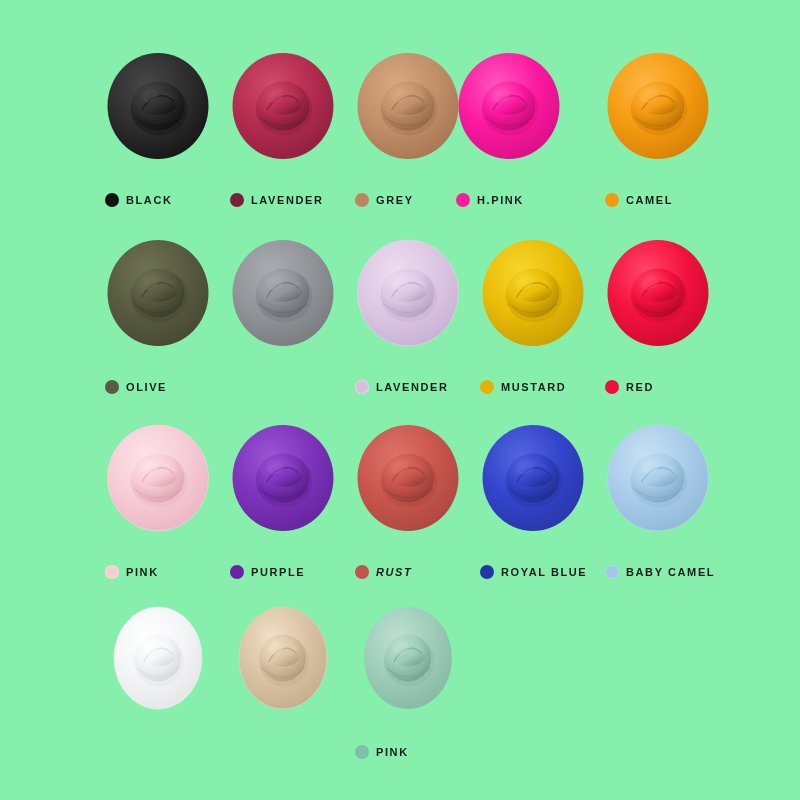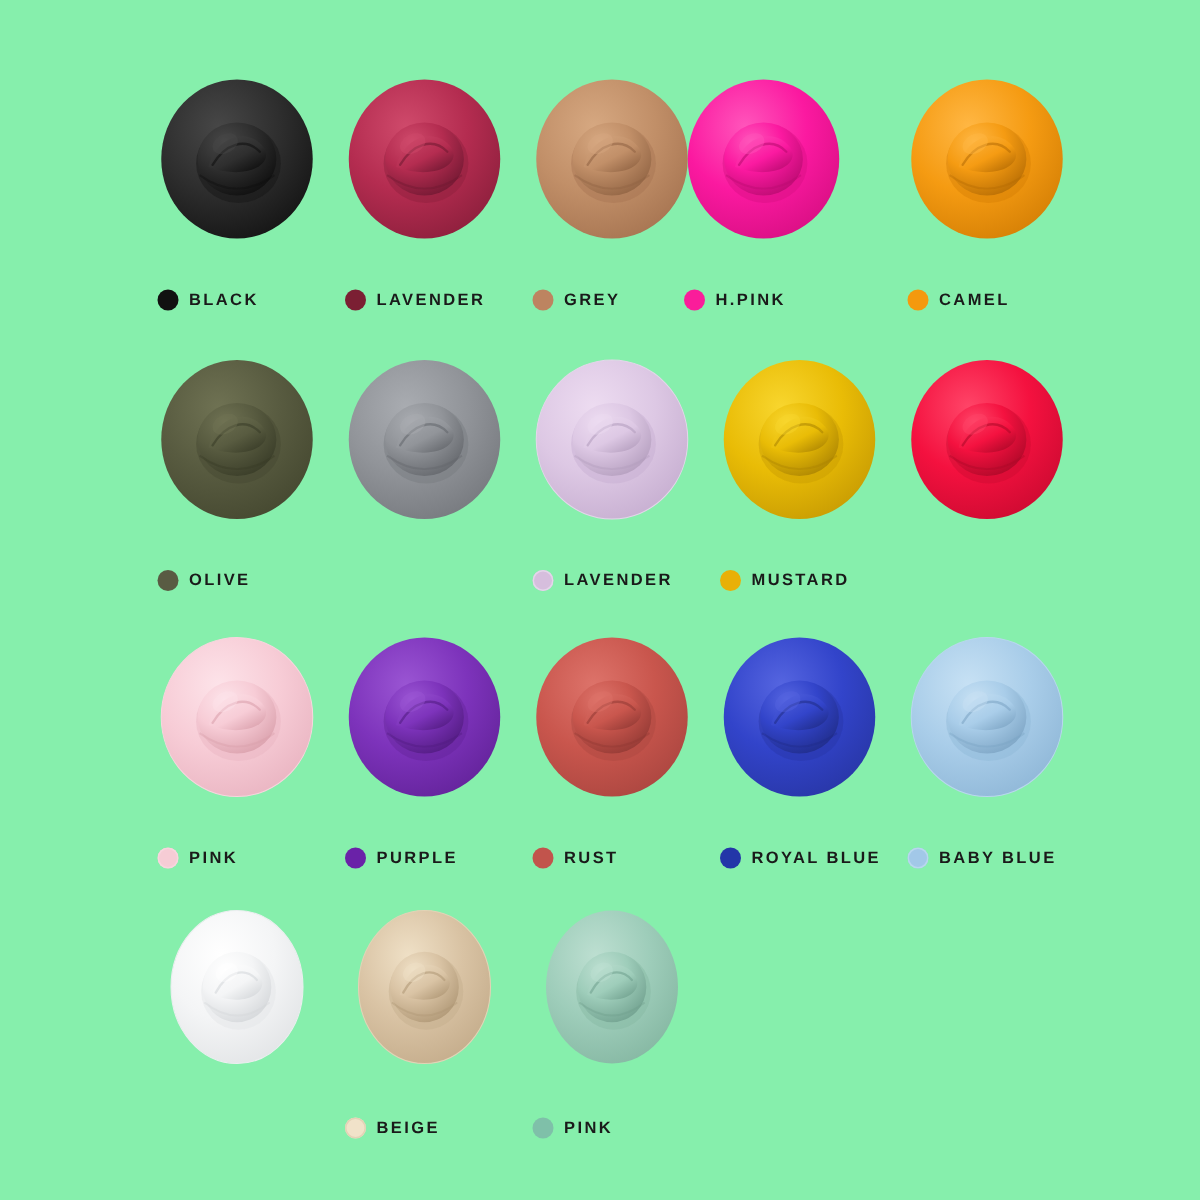--- a/index.html
+++ b/index.html
@@ -594,6 +594,10 @@
            Q 52 84.7684, 76.947 66.7272" fill="none" stroke="#a90827" stroke-width="1.3" opacity="0.38"></path>
 </svg>
         </div>
+        <div class="color-label-line">
+          <span class="swatch-dot" style="background: rgb(239, 15, 62);"></span>
+          <span class="color-label-text">RED</span>
+        </div>
       </div>
     </div>
     <div class="color-row" style="top: 420px;">

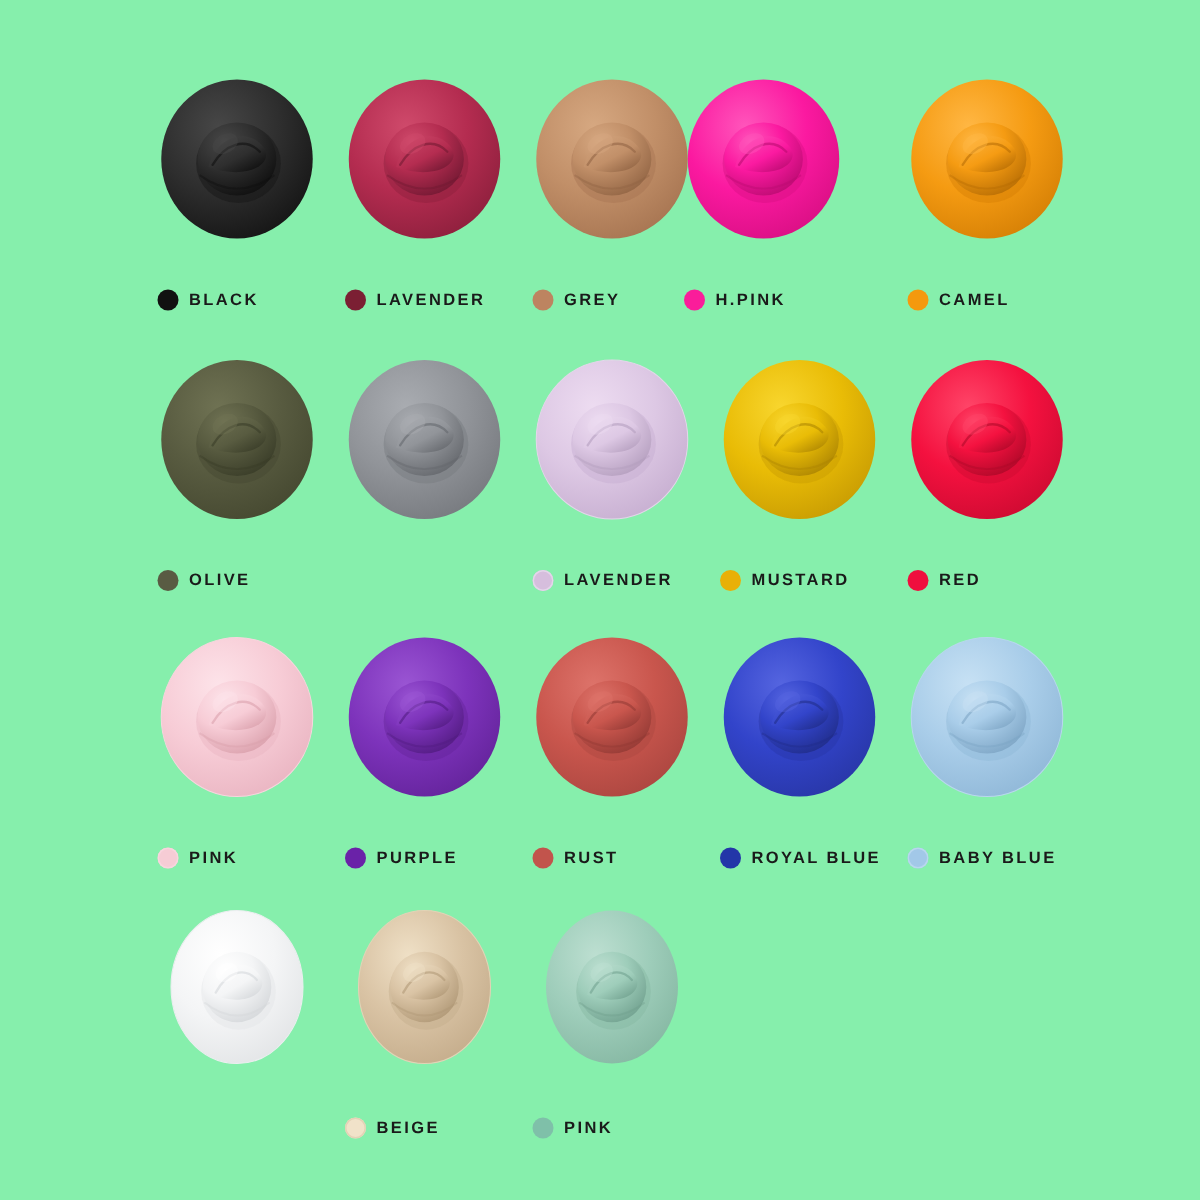--- a/index.html
+++ b/index.html
@@ -703,7 +703,7 @@
           <span class="color-label-text">PURPLE</span>
         </div>
       </div>
-      <div class="color-cell" style="left: 345px;">
+      <div class="color-cell" style="left: 345px; font-style: italic;">
         <div class="hat-figure">
 <svg viewBox="0 0 104 112" xmlns="http://www.w3.org/2000/svg">
   <defs>

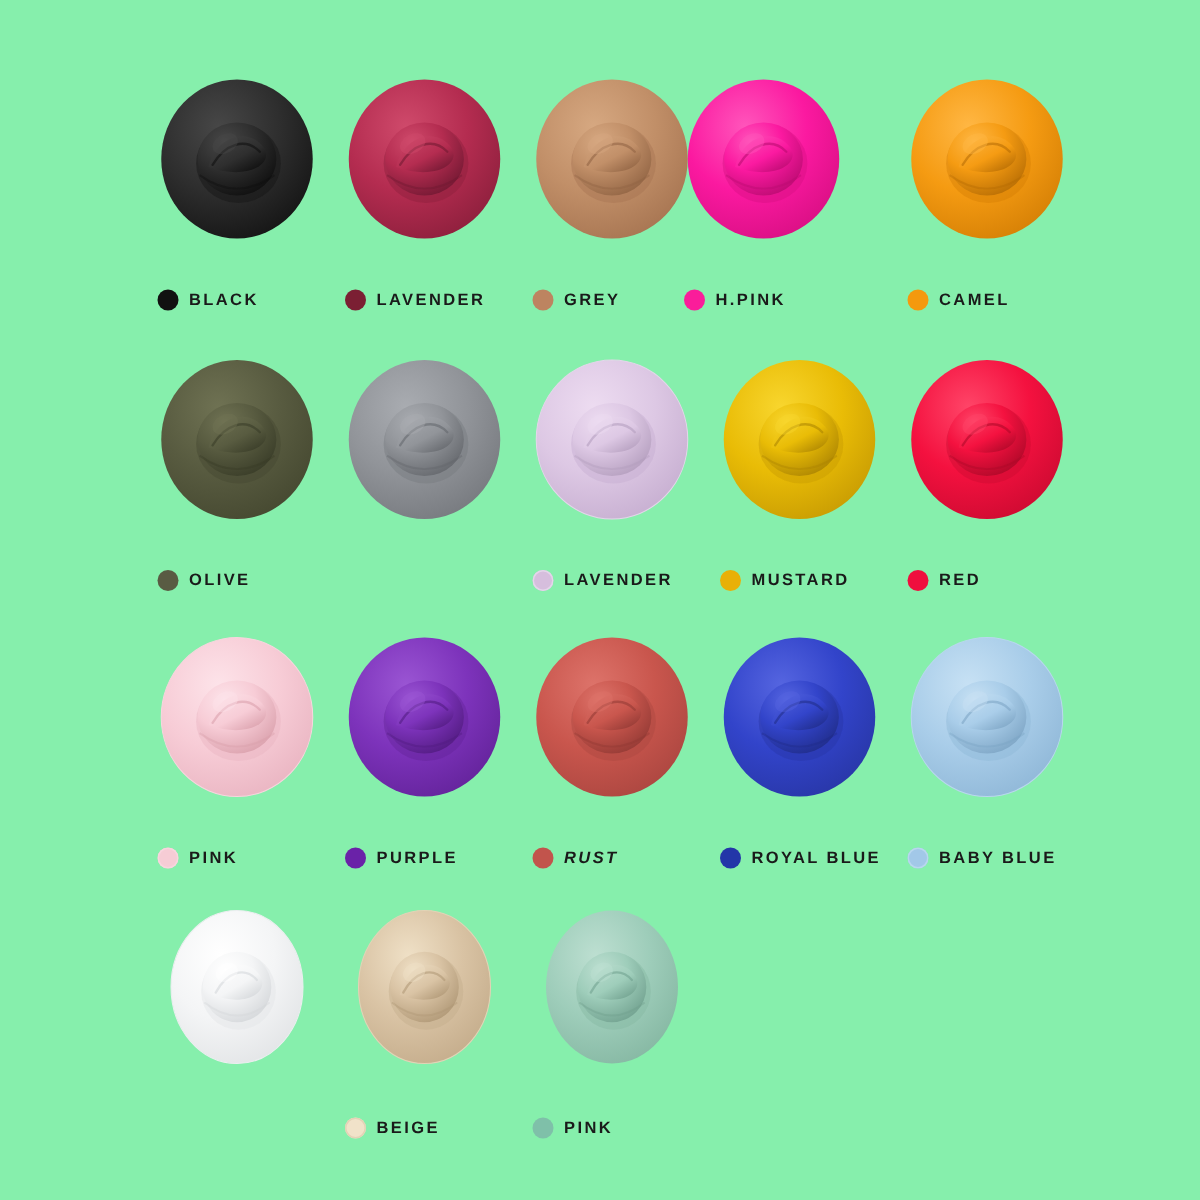--- a/index.html
+++ b/index.html
@@ -853,7 +853,7 @@
         </div>
         <div class="color-label-line">
           <span class="swatch-dot" style="background: rgb(162, 200, 232); box-shadow: rgb(185, 215, 238) 0px 0px 0px 1px inset;"></span>
-          <span class="color-label-text">BABY BLUE</span>
+          <span class="color-label-text">BABY CAMEL</span>
         </div>
       </div>
     </div>

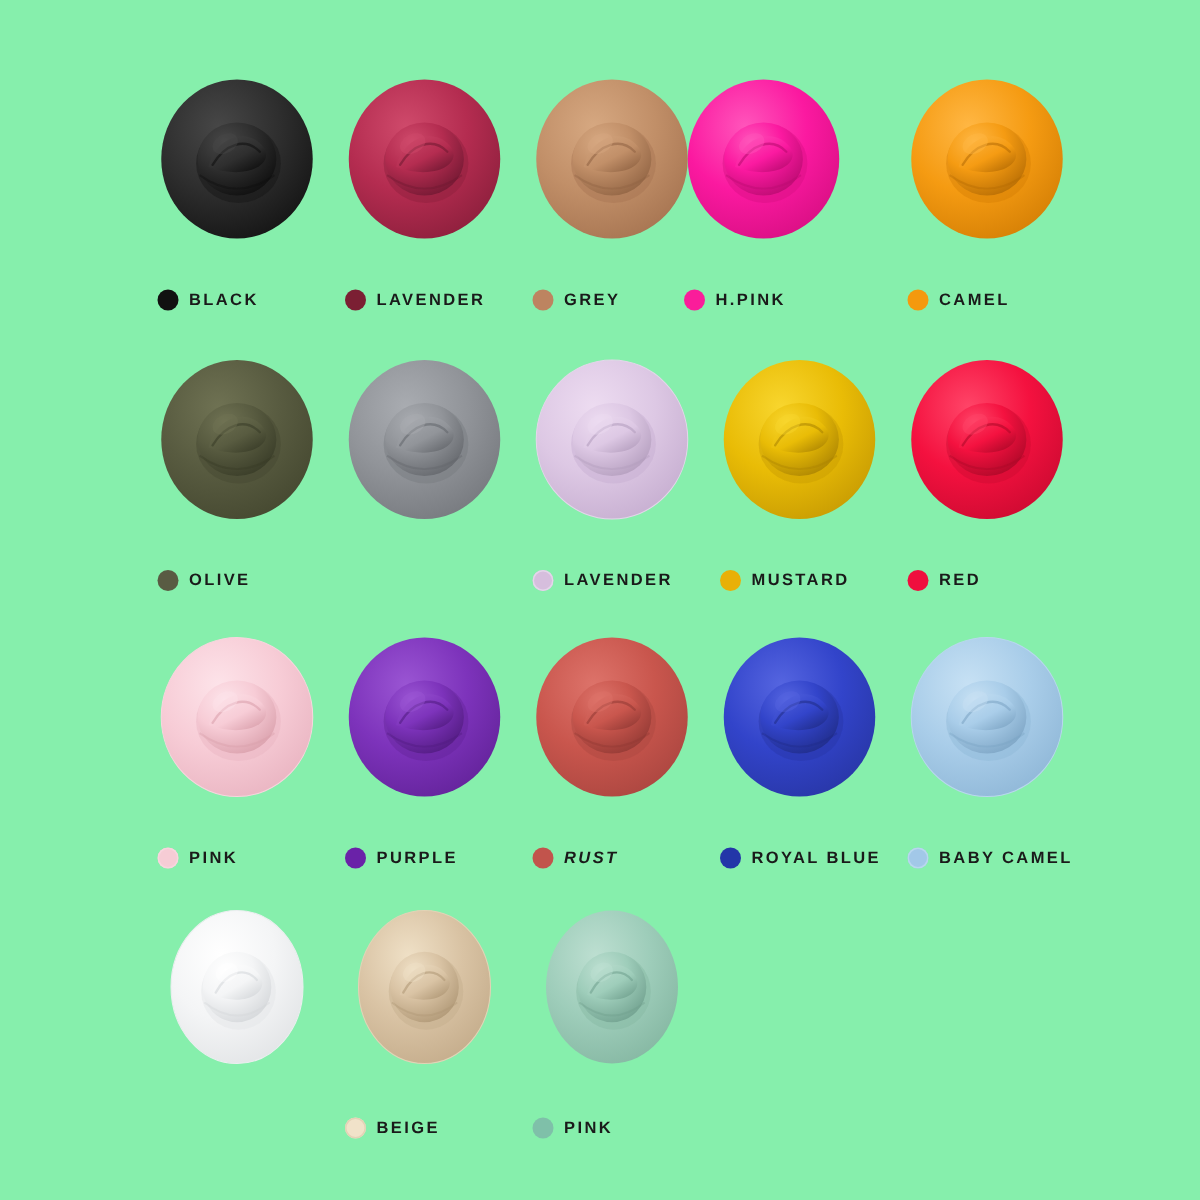--- a/index.html
+++ b/index.html
@@ -951,10 +951,6 @@
            Q 52 83.6828, 73.736 66.3224" fill="none" stroke="#ad9573" stroke-width="1.3" opacity="0.38"></path>
 </svg>
         </div>
-        <div class="color-label-line">
-          <span class="swatch-dot" style="background: rgb(241, 226, 201); box-shadow: rgb(228, 210, 182) 0px 0px 0px 1px inset;"></span>
-          <span class="color-label-text">BEIGE</span>
-        </div>
       </div>
       <div class="color-cell" style="left: 345px;">
         <div class="hat-figure">

